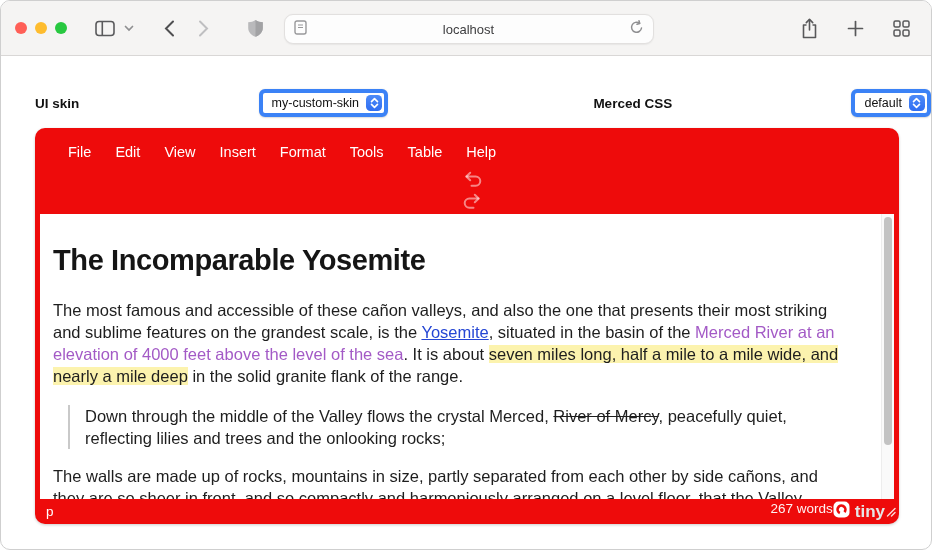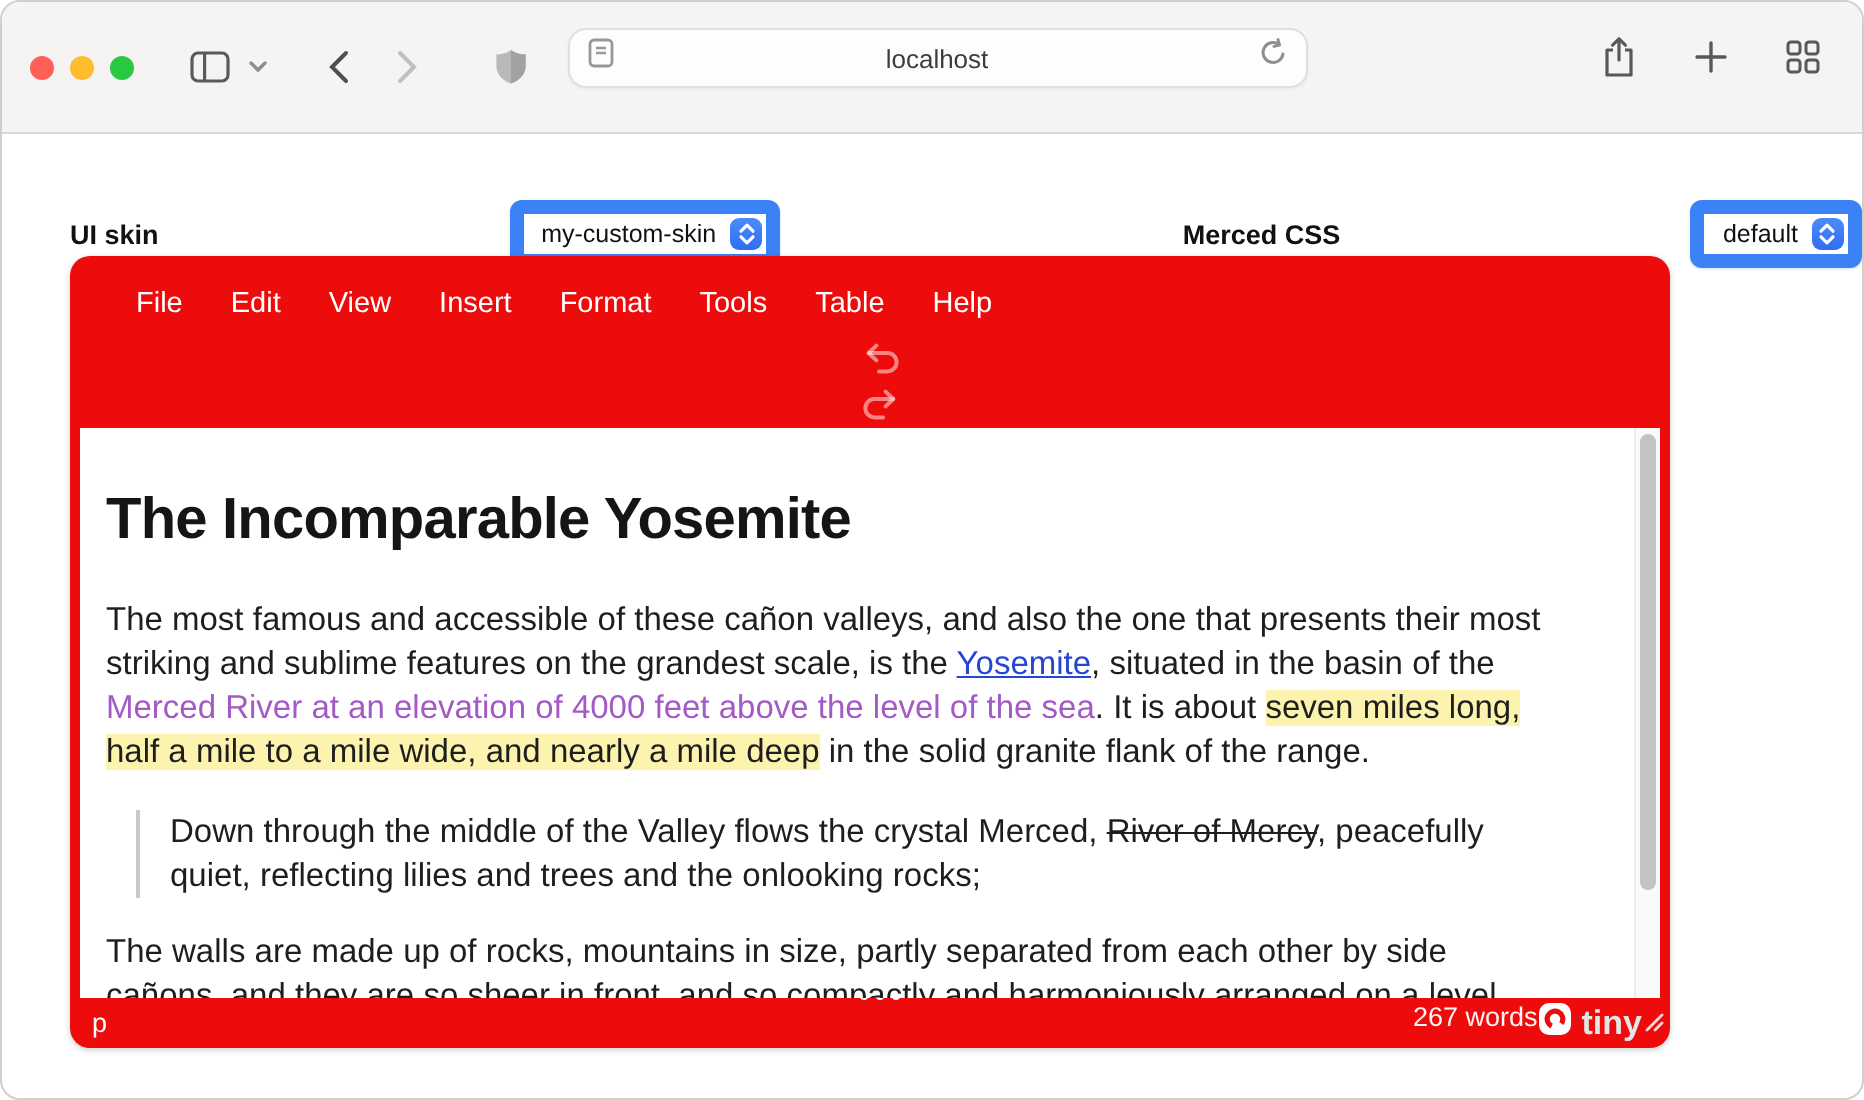--- a/index.html
+++ b/index.html
@@ -7,7 +7,7 @@
   .window { width:932px; height:550px; border-radius:10px; overflow:hidden; border:1px solid #cfcfcf; background:#fff; position:relative; }
 
   
-  .chrome { height:66px; background:#f5f4f3; border-bottom:1px solid #d9d7d6; display:flex; align-items:center; padding:0 14px; position:relative; }
+  .chrome { height:55px; background:#f5f4f3; border-bottom:1px solid #d9d7d6; display:flex; align-items:center; padding:0 14px; position:relative; }
   .traffic { display:flex; gap:8px; margin-right:24px; }
   .light { width:12px; height:12px; border-radius:50%; }
   .light.red { background:#ff5f57; } .light.yellow { background:#febc2e; } .light.green { background:#28c840; }

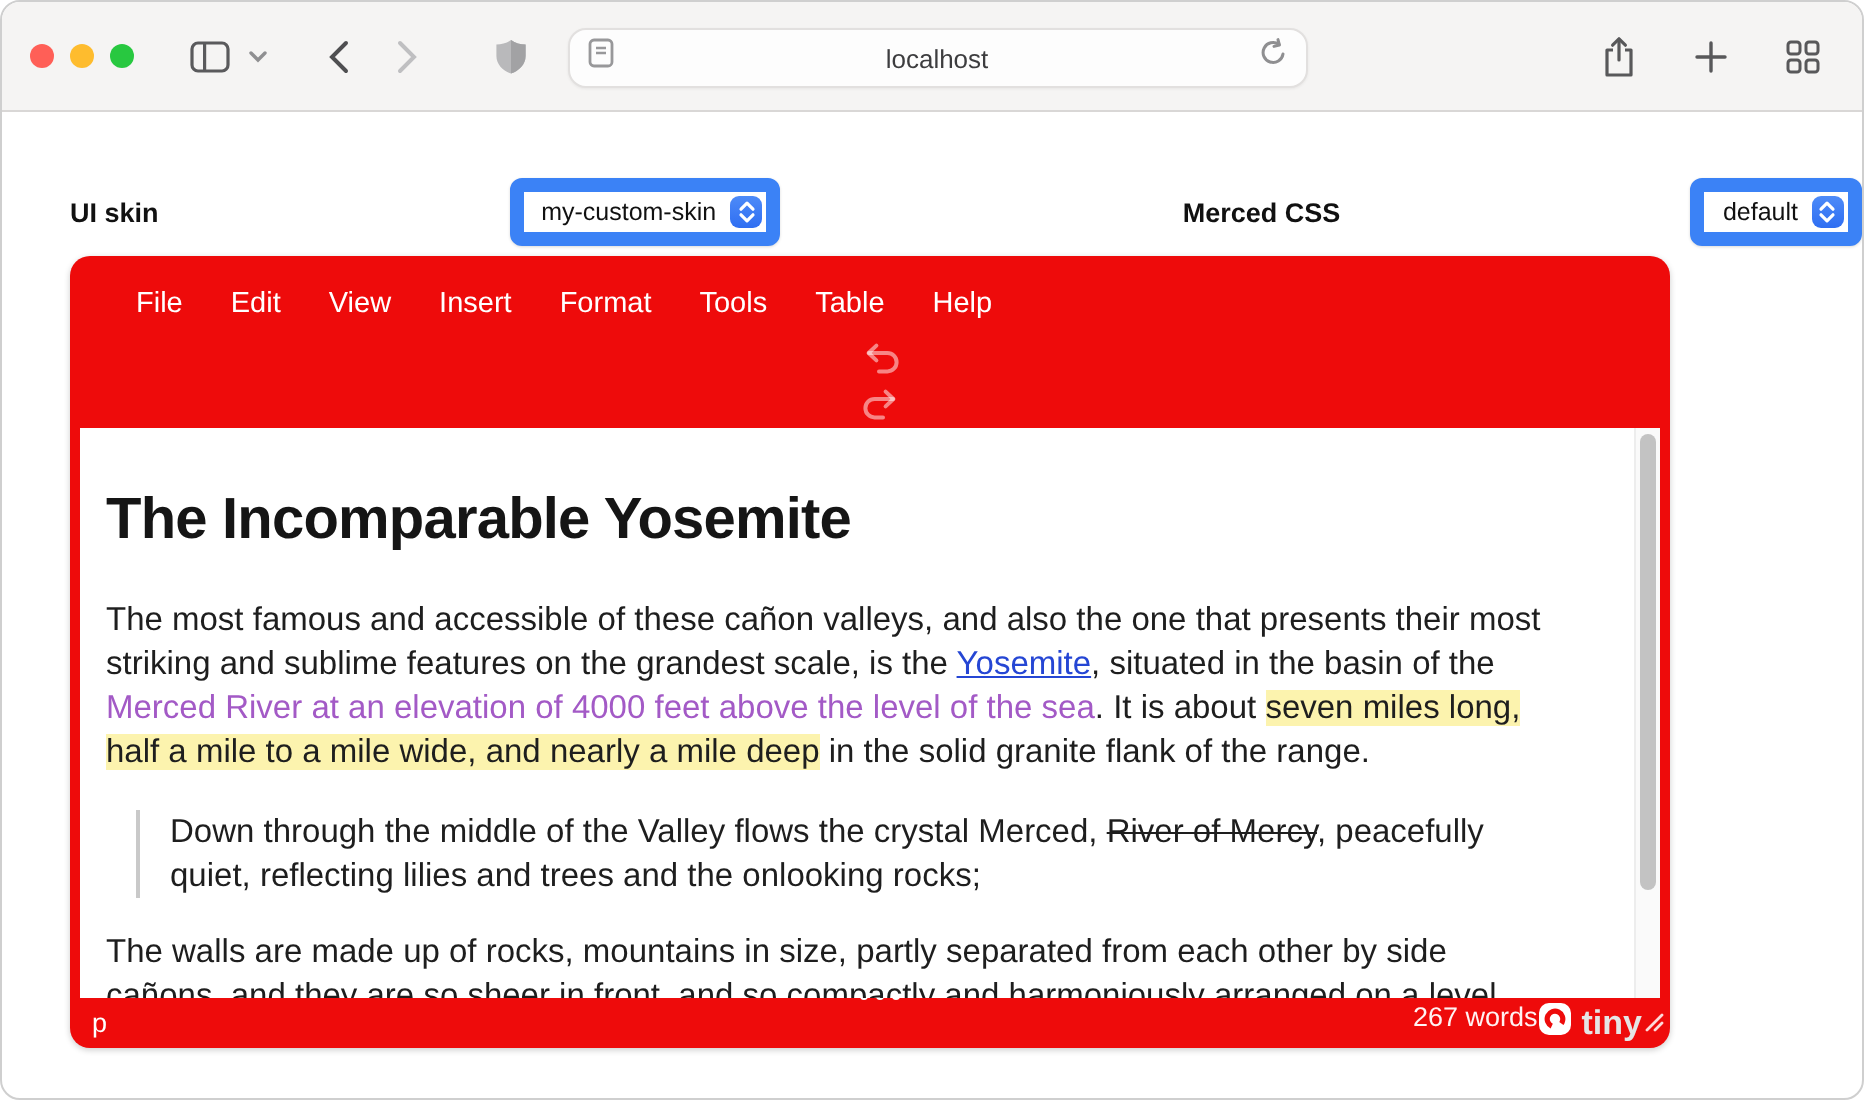--- a/index.html
+++ b/index.html
@@ -22,7 +22,7 @@
   .controls { display:flex; align-items:center; gap:10px; padding:33px 0 0 34px;justify-content:space-between; }
   .ctl-label { font-size:13.5px; font-weight:bold; color:#111; }
   .ctl-label.second { margin-left:26px; }
-  .mac-select { display:inline-flex; align-items:center; gap:7px; background:#fff; border:7px solid #3b82f6; border-radius:6px; padding:2px 2px 2px 9px; font-size:12.5px; color:#111; box-shadow:0 0.5px 1.5px rgba(0,0,0,.15); cursor:default; }
+  .mac-select { display:inline-flex; align-items:center; gap:7px; background:#fff; border:4px solid #3b82f6; border-radius:6px; padding:2px 2px 2px 9px; font-size:12.5px; color:#111; box-shadow:0 0.5px 1.5px rgba(0,0,0,.15); cursor:default; }
   .stepper { width:16px; height:16px; border-radius:4.5px; background:linear-gradient(#4d8bf8,#2f6ef2); display:flex; align-items:center; justify-content:center; }
 
   

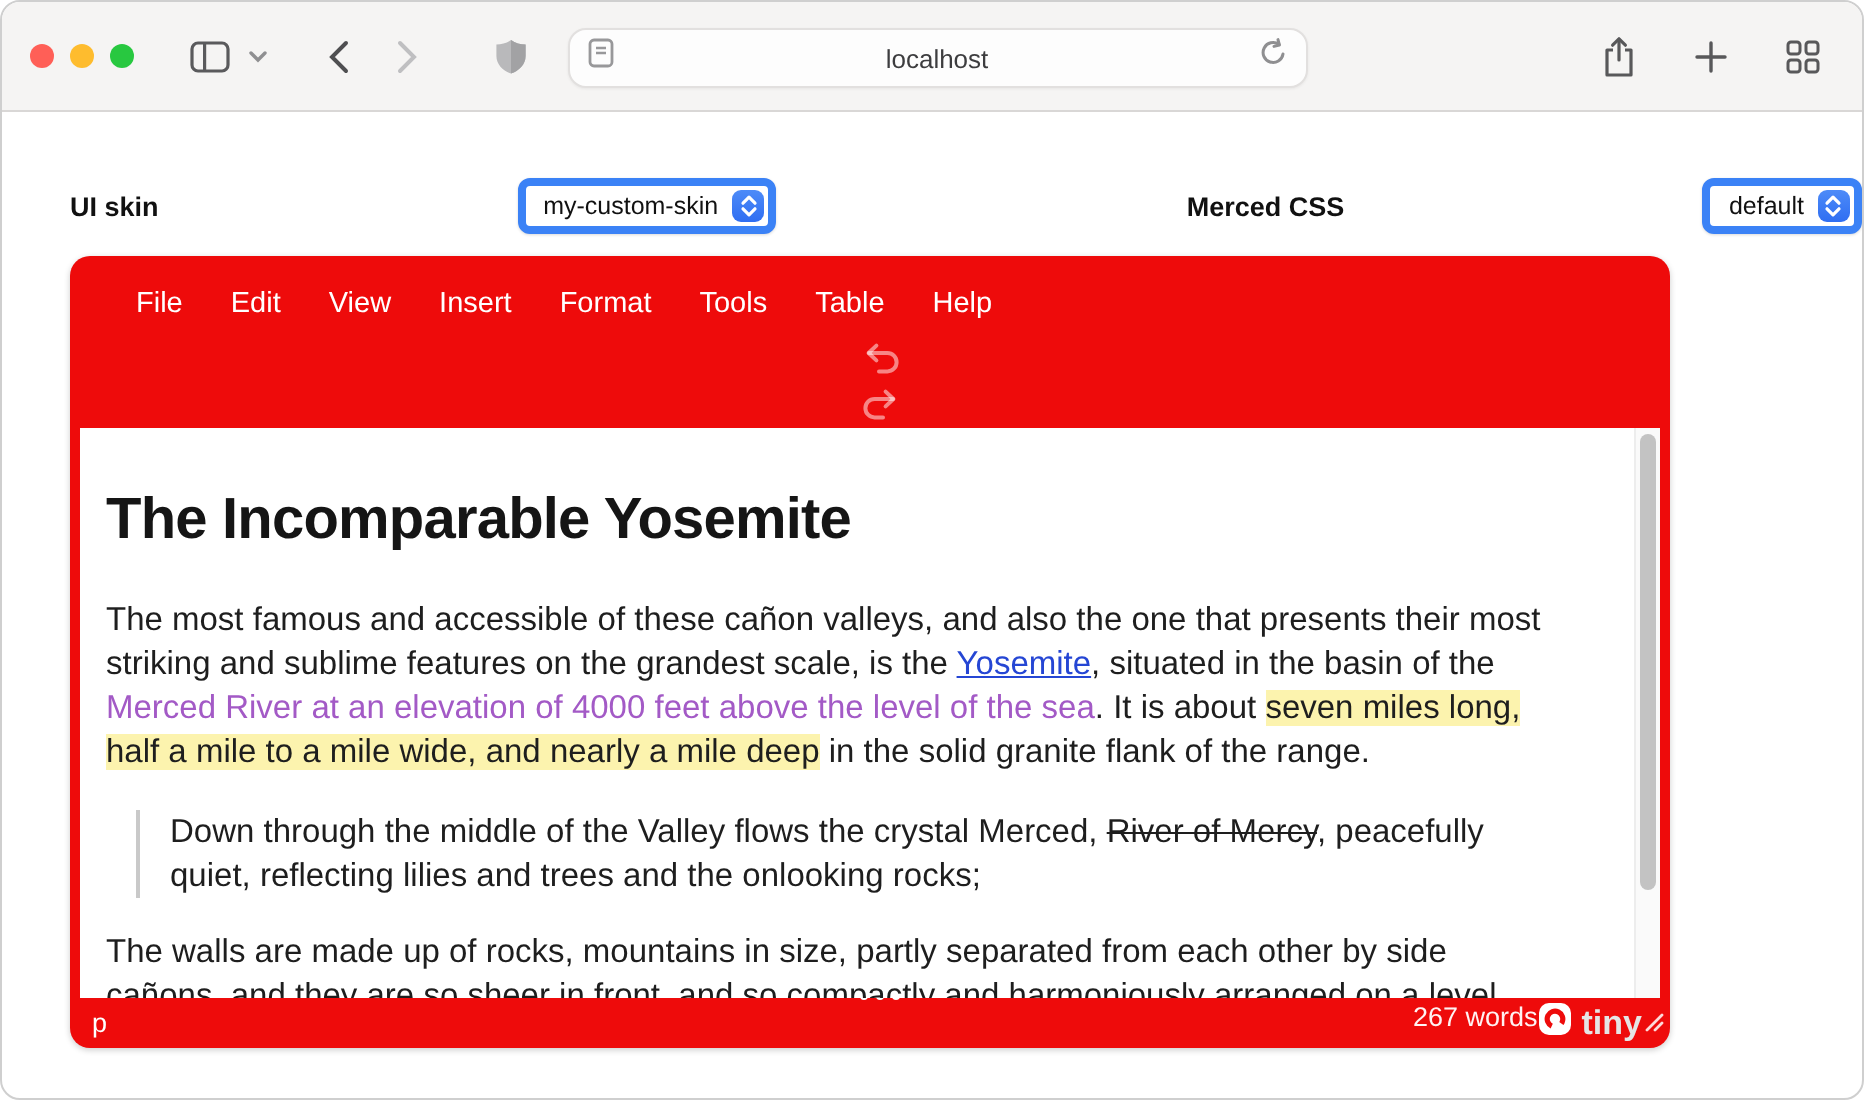--- a/index.html
+++ b/index.html
@@ -26,7 +26,7 @@
   .stepper { width:16px; height:16px; border-radius:4.5px; background:linear-gradient(#4d8bf8,#2f6ef2); display:flex; align-items:center; justify-content:center; }
 
   
-  .editor { position:absolute; left:34px; top:127px; width:800px; height:396px; background:#ee0b0b; border-radius:10px; box-shadow:0 1px 3px rgba(0,0,0,.2); }
+  .editor { position:absolute; left:34px; top:127px; width:864px; height:396px; background:#ee0b0b; border-radius:10px; box-shadow:0 1px 3px rgba(0,0,0,.2); }
   .menubar { display:flex; align-items:center; height:42px; padding:6px 12px 0 22px; gap:2px; }
   .menu-item { color:#fff; font-size:14.5px; padding:4px 11px; border-radius:3px; cursor:default; }
   .toolbar { display:flex; align-items:center; height:44px; padding:0 12px 4px 22px; color:#fff;flex-direction:column; }

